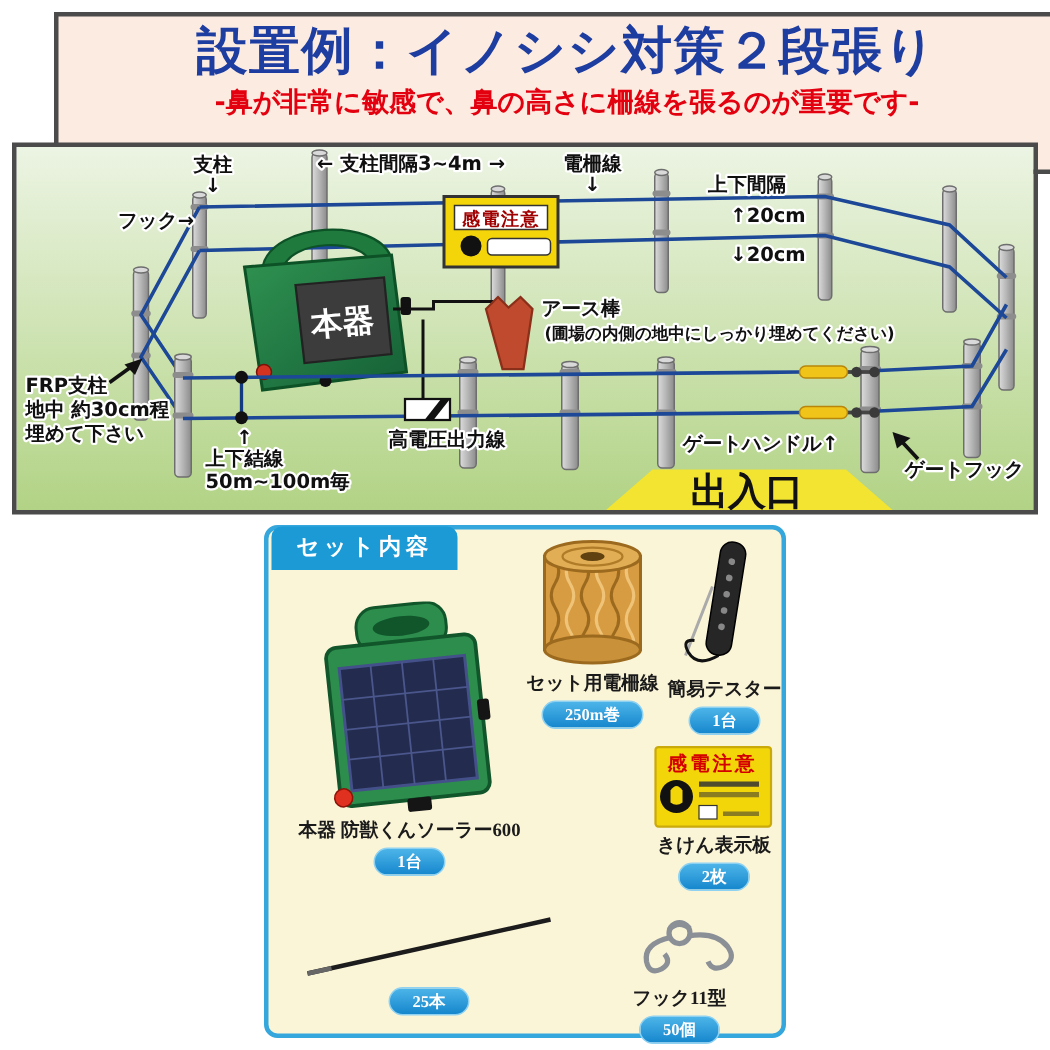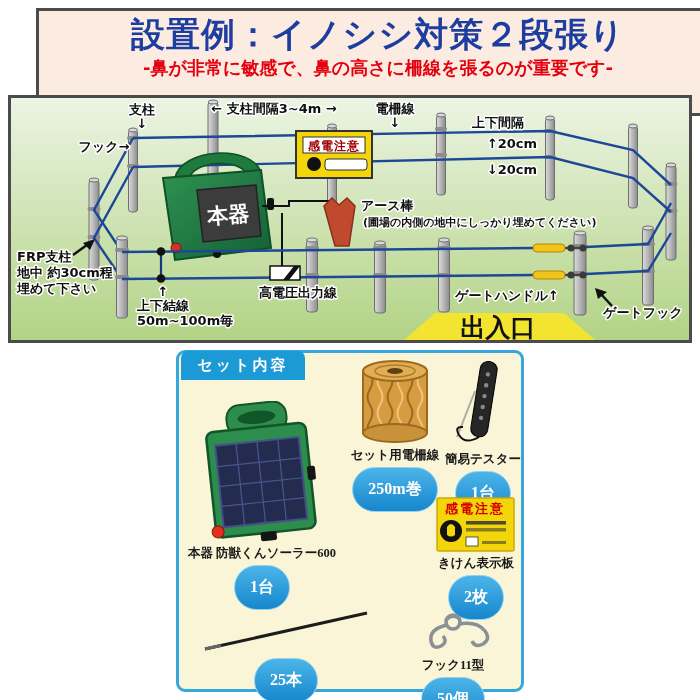--- a/index.html
+++ b/index.html
@@ -27,7 +27,7 @@
   .item{position:absolute;display:flex;flex-direction:column;align-items:center;}
   .item .name{font-size:12.5px;font-weight:bold;color:#1a1a1a;white-space:nowrap;margin-top:2px;}
   .item .qty{display:inline-block;margin-top:3px;background:linear-gradient(#4cb4e8,#1687cd);
-             color:#fff;font-weight:bold;font-size:16px;padding:11px 15px;border-radius:999px;
+             color:#fff;font-weight:bold;font-size:11px;padding:1px 15px;border-radius:999px;
              border:1px solid #8ed1f1;white-space:nowrap;}
 </style>
 </head>

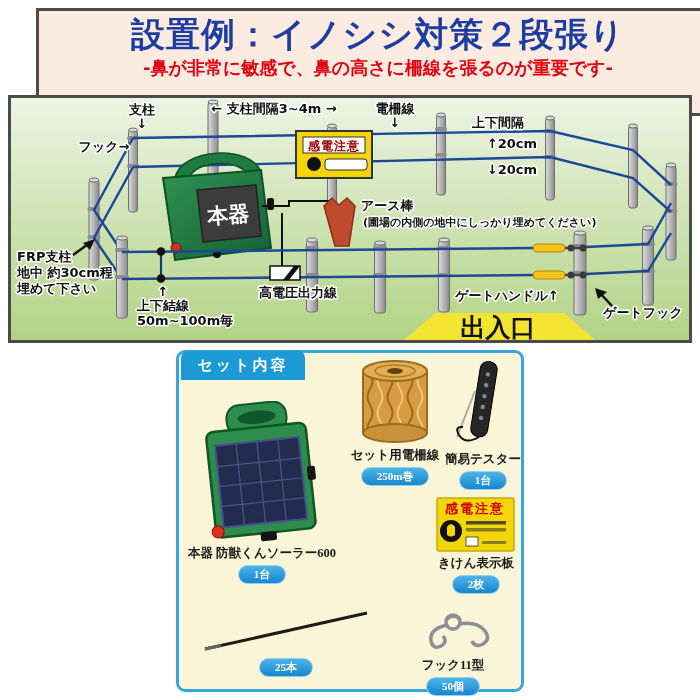--- a/index.html
+++ b/index.html
@@ -211,7 +211,7 @@
 <div class="setbox">
   <div class="settab">セット内容</div>
 
-  <div class="item" style="left:0px;top:48px;width:166px;">
+  <div class="item" style="left:11px;top:48px;width:166px;">
     <svg width="120" height="142" viewBox="0 0 120 142">
       <g transform="rotate(-6 60 70)">
         <rect x="30" y="2" width="60" height="30" rx="13" fill="#2c8d4c" stroke="#11552b" stroke-width="2"></rect>

